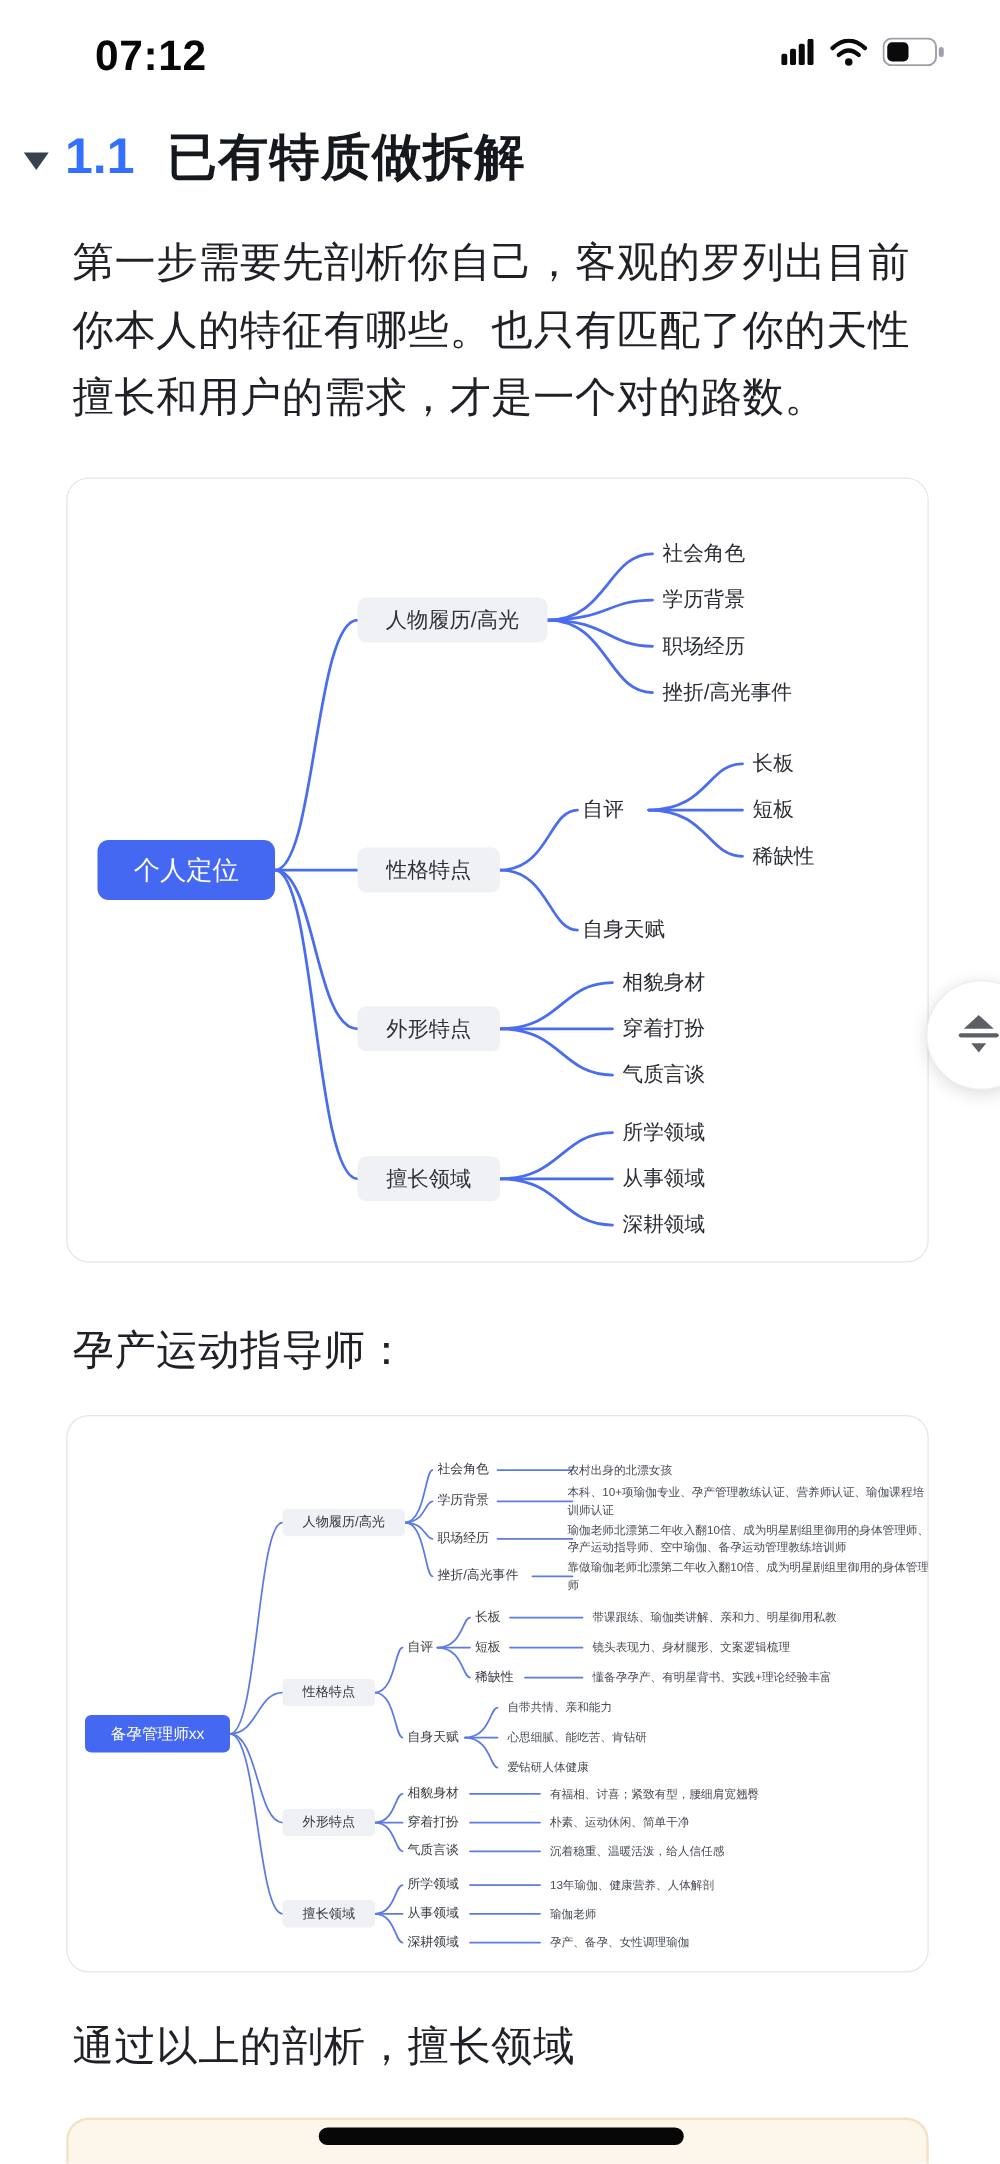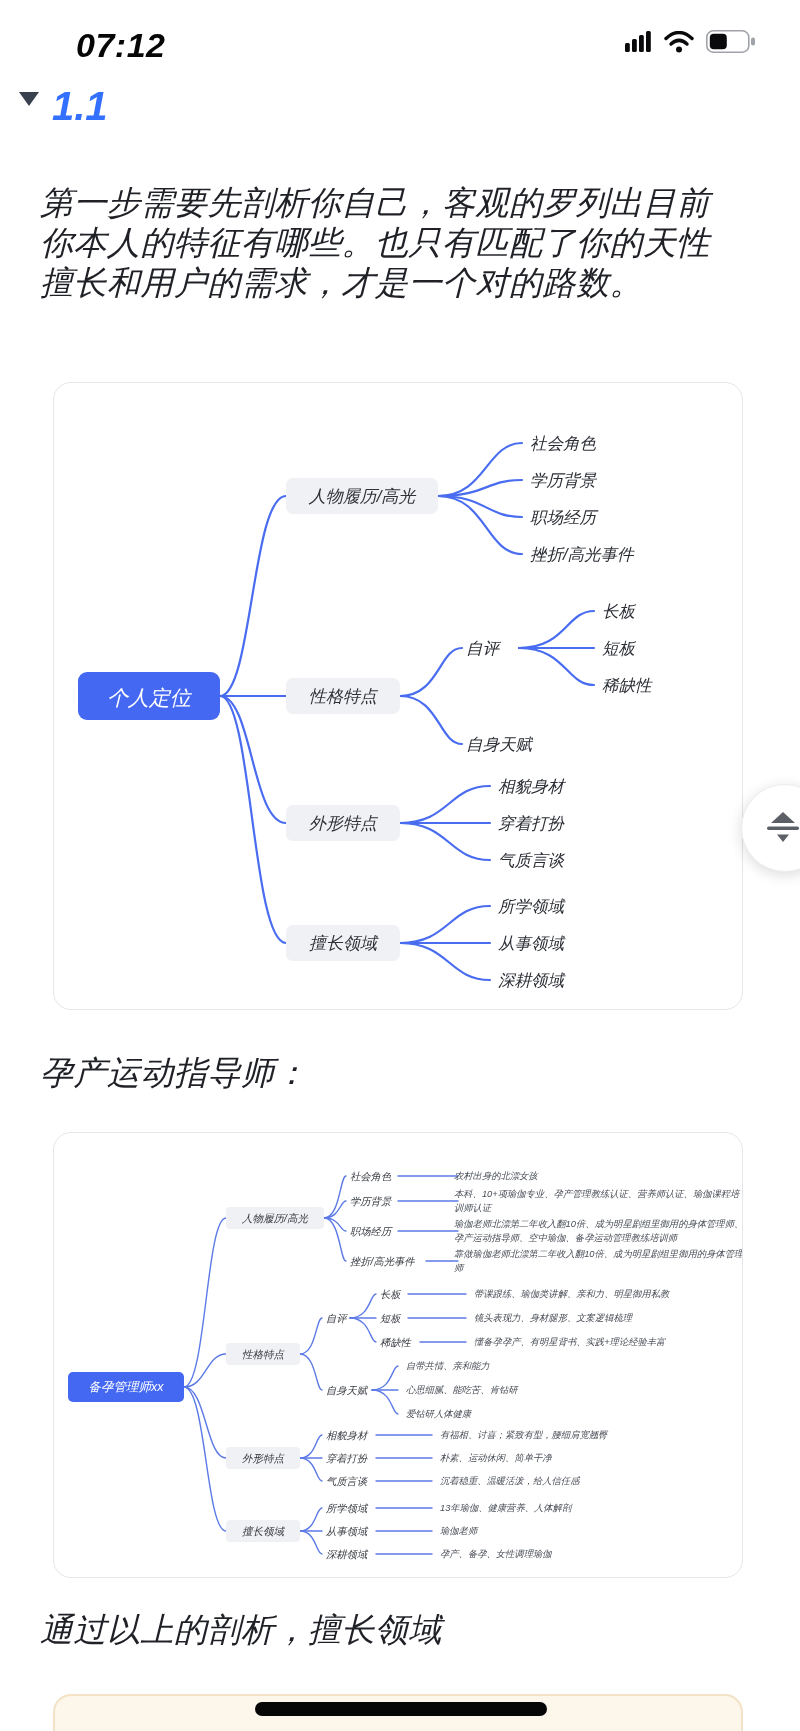--- a/index.html
+++ b/index.html
@@ -4,7 +4,7 @@
 <style>
   html,body{margin:0;padding:0;background:#fff;}
   body{font-family:"Liberation Sans","DejaVu Sans",sans-serif;}
-  .screen{position:relative;width:800px;height:1731px;background:#ffffff;overflow:hidden;font-style:italic;}
+  .screen{position:relative;width:800px;height:1731px;background:#ffffff;overflow:hidden;}
 
   
   .status-bar{position:absolute;top:24px;left:0;right:0;height:46px;}

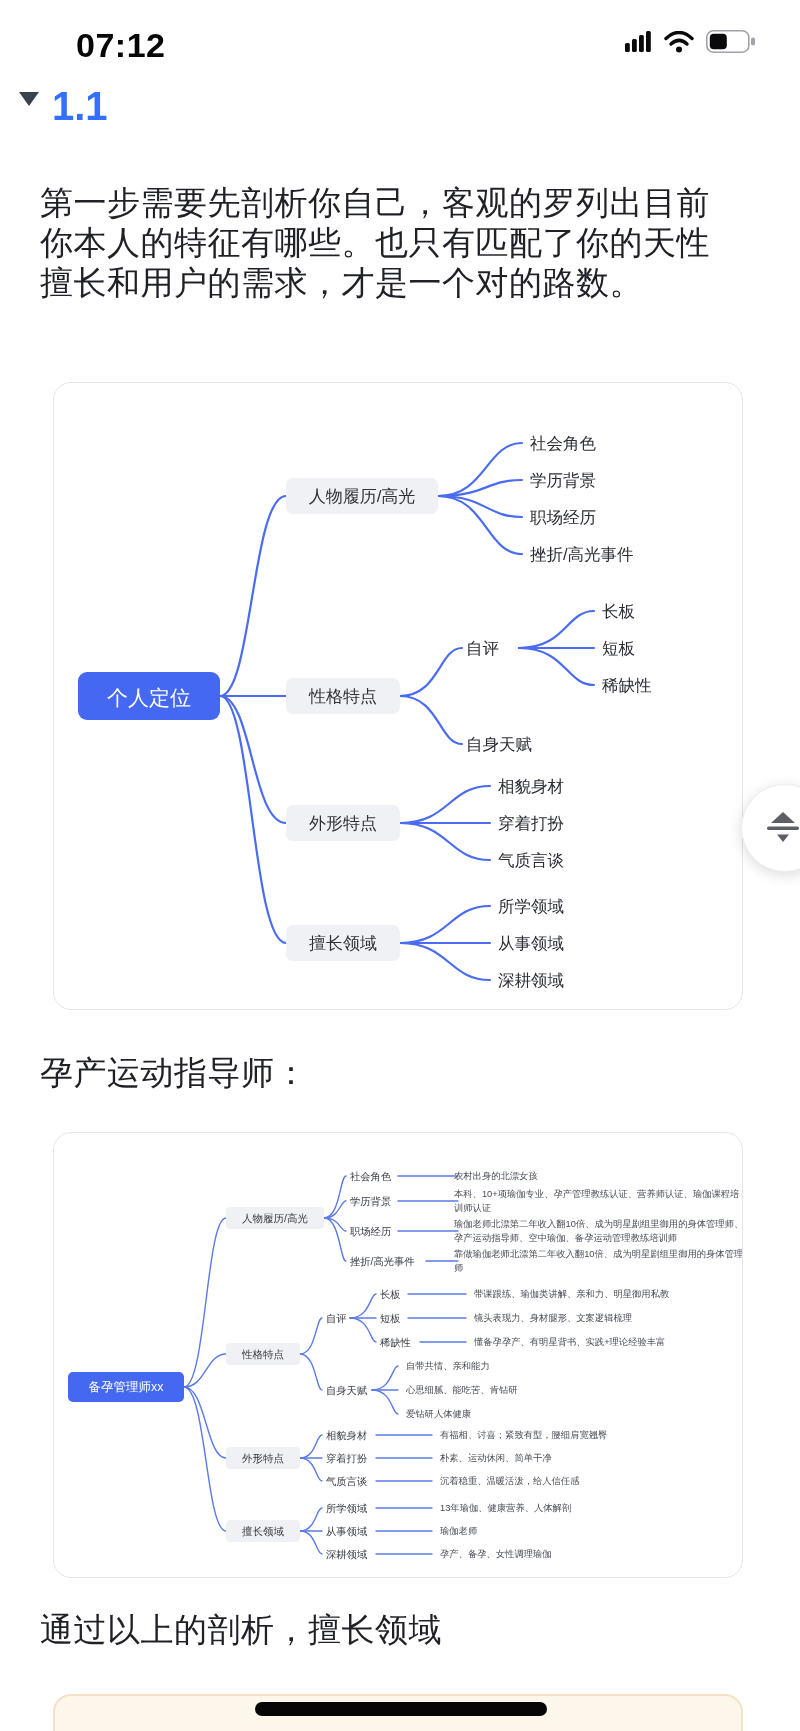--- a/index.html
+++ b/index.html
@@ -12,7 +12,7 @@
   .status-icons{position:absolute;right:44px;top:6px;display:flex;align-items:center;gap:12px;}
 
   
-  .heading{position:absolute;left:18px;top:84px;display:flex;}
+  .heading{position:absolute;left:18px;top:98px;display:flex;align-items:center;}
   .tri{width:22px;height:18px;margin-top:6px;}
   .hnum{margin-left:12px;font-size:40px;font-weight:700;color:#3370FF;}
   .htitle{margin-left:26px;font-size:40px;font-weight:700;color:#15181D;letter-spacing:1px;}

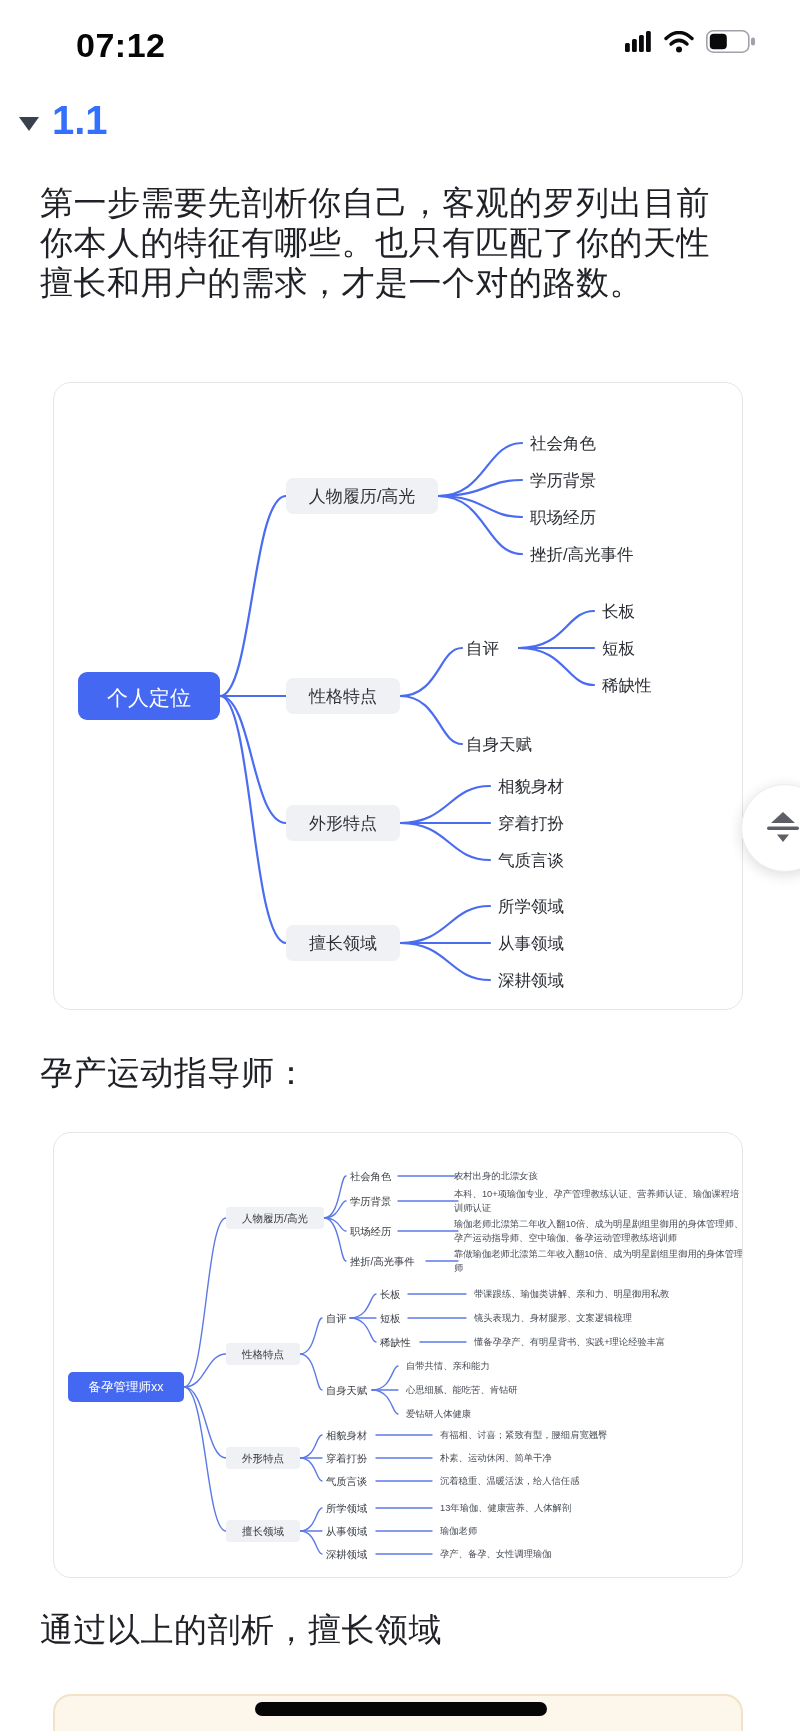--- a/index.html
+++ b/index.html
@@ -69,6 +69,7 @@
       <path d="M1 2 H21 L11 16 Z" fill="#39414F"></path>
     </svg>
     <span class="hnum">1.1</span>
+    <span class="htitle">已有特质做拆解</span>
   </div>
 
   <p class="para" id="intro">第一步需要先剖析你自己，客观的罗列出目前你本人的特征有哪些。也只有匹配了你的天性擅长和用户的需求，才是一个对的路数。</p>

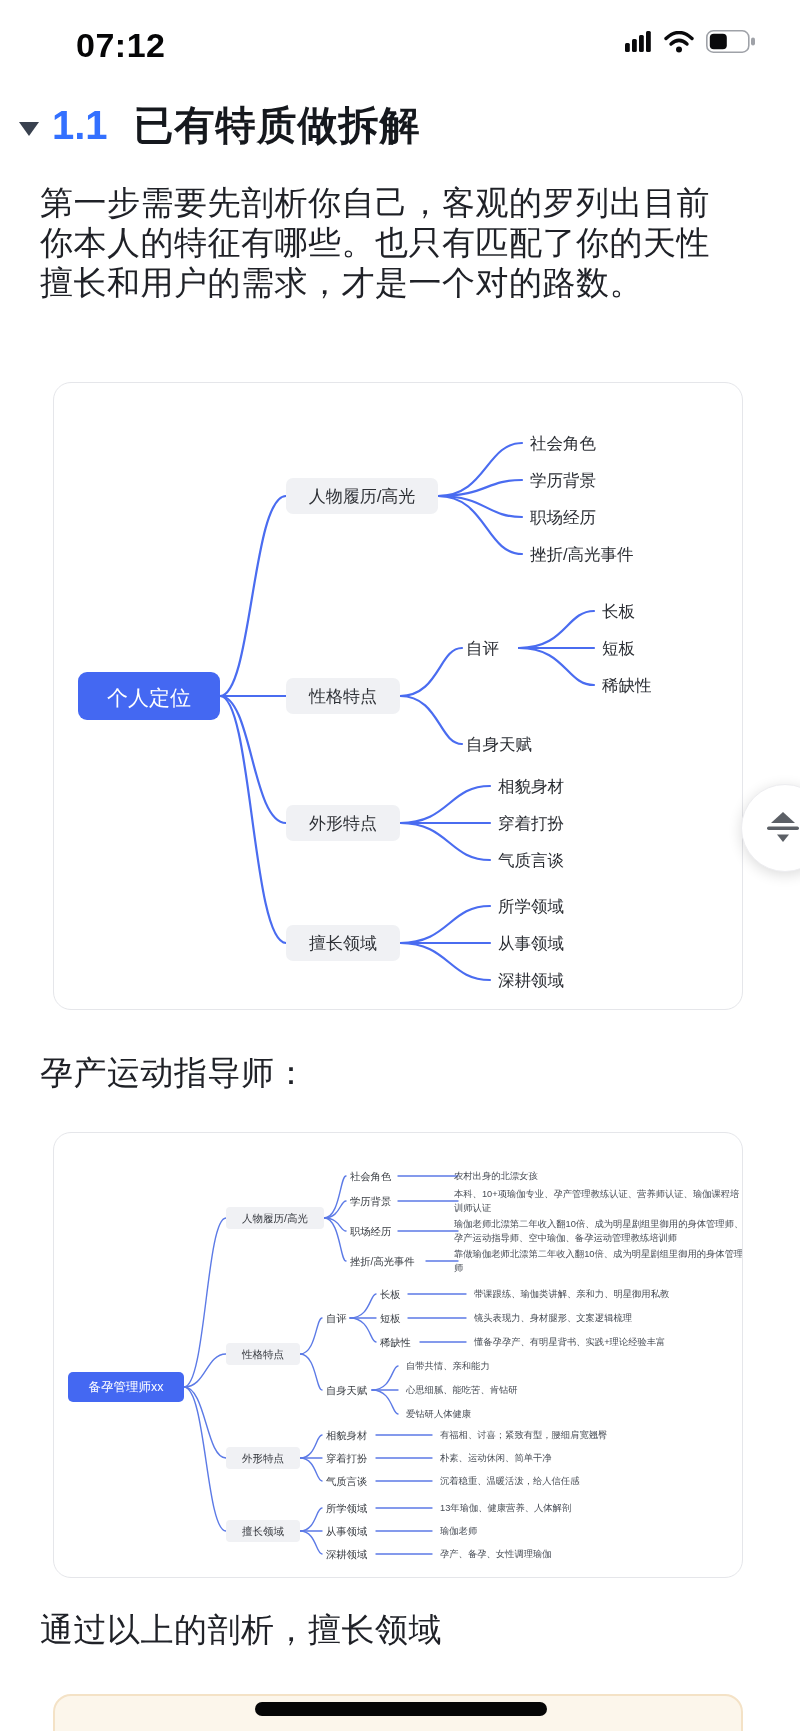--- a/index.html
+++ b/index.html
@@ -17,7 +17,7 @@
   .hnum{margin-left:12px;font-size:40px;font-weight:700;color:#3370FF;}
   .htitle{margin-left:26px;font-size:40px;font-weight:700;color:#15181D;letter-spacing:1px;}
 
-  .para{position:absolute;left:40px;width:690px;font-size:33px;line-height:40px;color:#1F2127;letter-spacing:.5px;margin:0;}
+  .para{position:absolute;left:58px;width:690px;font-size:33px;line-height:54px;color:#1F2127;letter-spacing:.5px;margin:0;}
   #intro{top:183px;}
   #caption{top:1053px;}
   #closing{top:1610px;}

